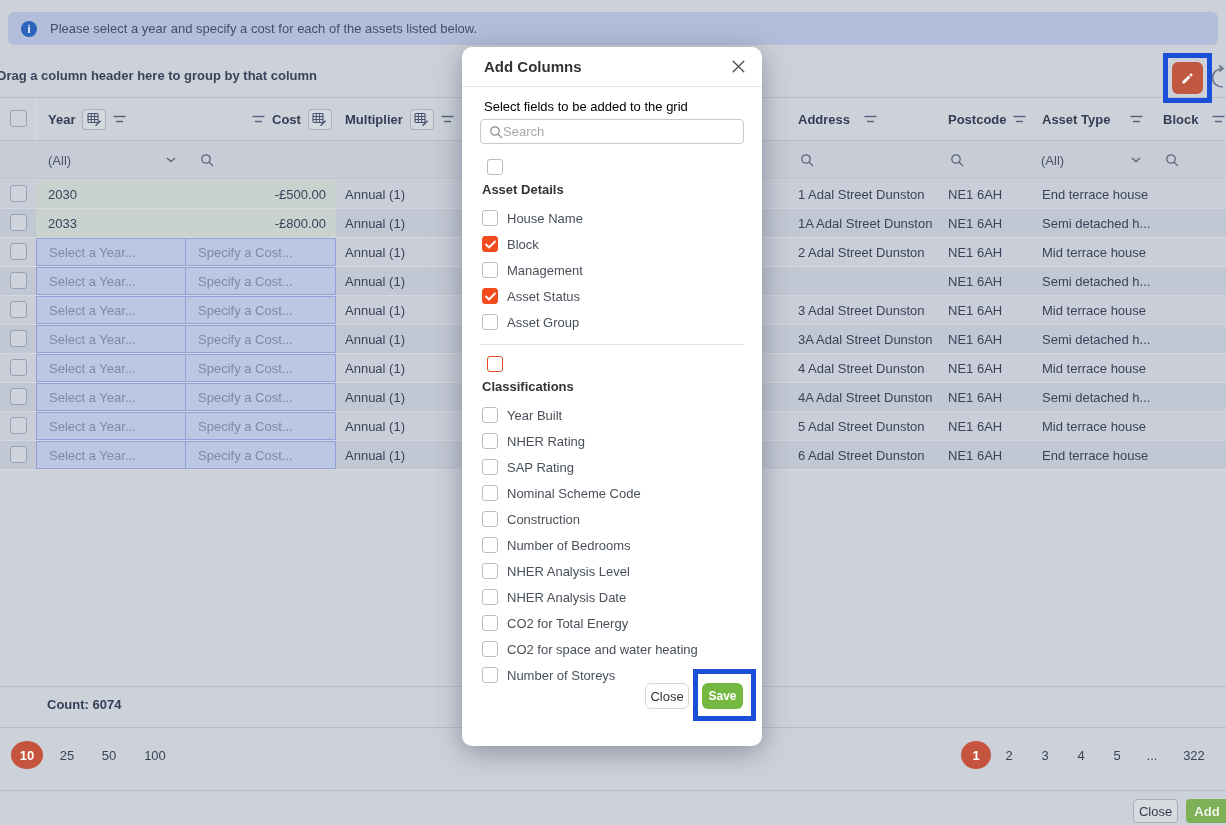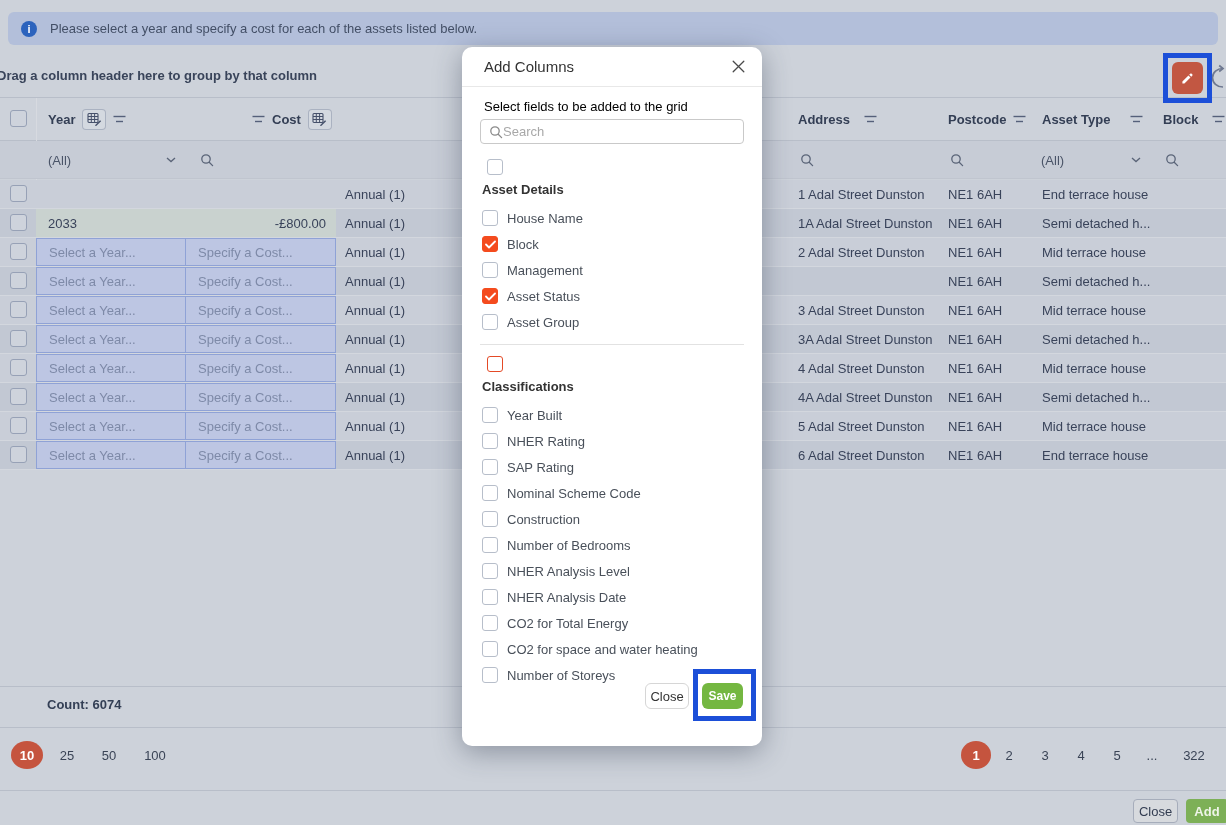--- a/index.html
+++ b/index.html
@@ -65,7 +65,7 @@
            border-radius:10px; box-shadow:0 6px 28px rgba(40,50,70,.40); z-index:10; }
   .m-hdr { height:40px; border-bottom:1px solid #e8e8e8; display:flex; align-items:center;
            justify-content:space-between; padding:0 16px 0 22px; }
-  .m-title { font-size:15px; font-weight:400; color:#333; }
+  .m-title { font-size:15px; font-weight:700; color:#333; }
   .m-x { cursor:pointer; display:flex; }
   .m-body { padding:12px 18px 0 18px; }
   .m-sub { font-size:13px; color:#000000; padding-left:4px; }

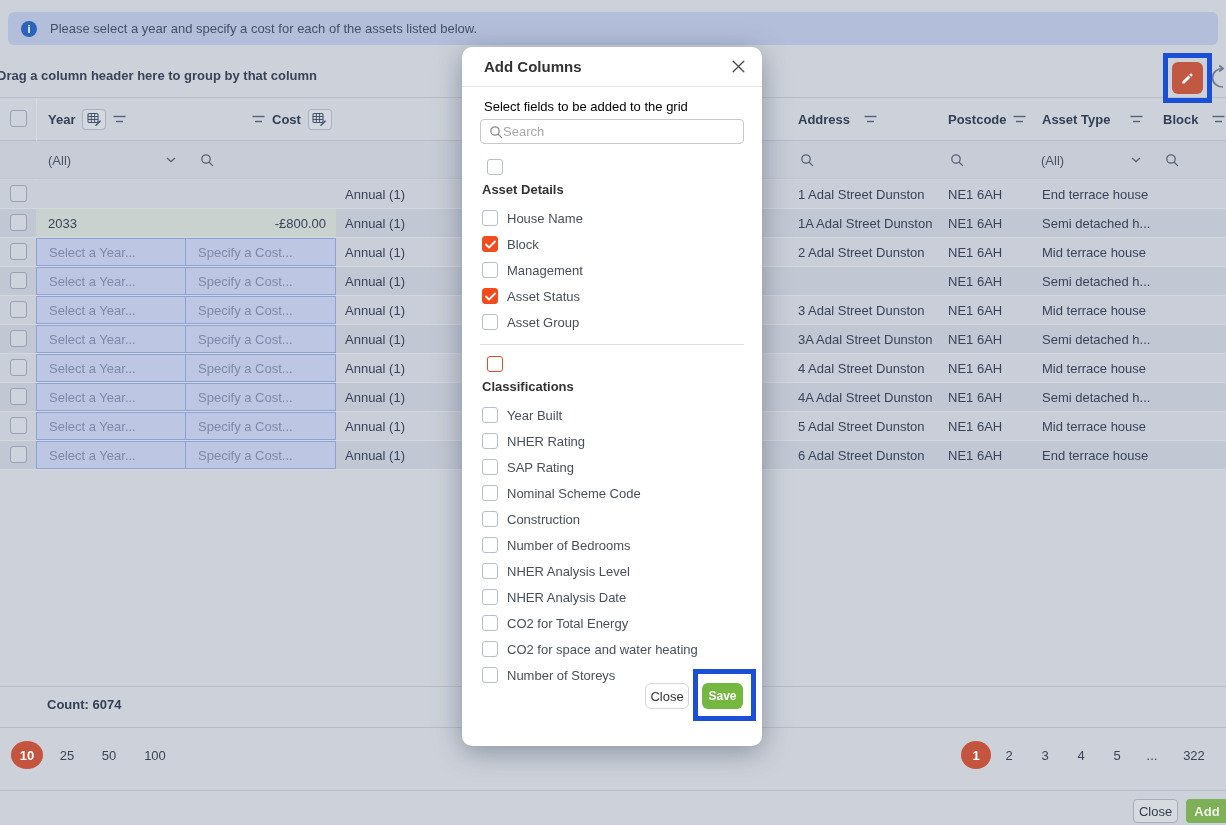--- a/index.html
+++ b/index.html
@@ -155,6 +155,25 @@
     </span>
   </div>
 
+  <div class="hdr" style="left:345px">
+    <span>Multiplier</span>
+    <span class="editic">
+      <svg width="15" height="14" viewBox="0 0 15 14">
+          <rect x="1" y="1.5" width="10" height="9" rx="1" fill="none" stroke="currentColor" stroke-width="1.1"></rect>
+          <line x1="1" y1="4.5" x2="11" y2="4.5" stroke="currentColor" stroke-width="1"></line>
+          <line x1="1" y1="7.5" x2="11" y2="7.5" stroke="currentColor" stroke-width="1"></line>
+          <line x1="4.3" y1="1.5" x2="4.3" y2="10.5" stroke="currentColor" stroke-width="1"></line>
+          <line x1="7.6" y1="1.5" x2="7.6" y2="10.5" stroke="currentColor" stroke-width="1"></line>
+          <path d="M8.5 12.8l4.6-4.6 1 1-4.6 4.6-1.5.5z" fill="currentColor"></path>
+        </svg>
+    </span>
+    <span class="fltic">
+      <svg width="13" height="9" viewBox="0 0 13 9">
+          <line x1=".5" y1="1.5" x2="12.5" y2="1.5" stroke="currentColor" stroke-width="1.4"></line>
+          <line x1="3" y1="6.5" x2="10" y2="6.5" stroke="currentColor" stroke-width="1.4"></line>
+        </svg>
+    </span>
+  </div>
 
   <div class="hdr" style="left:798px; gap:14px">
     <span>Address</span>

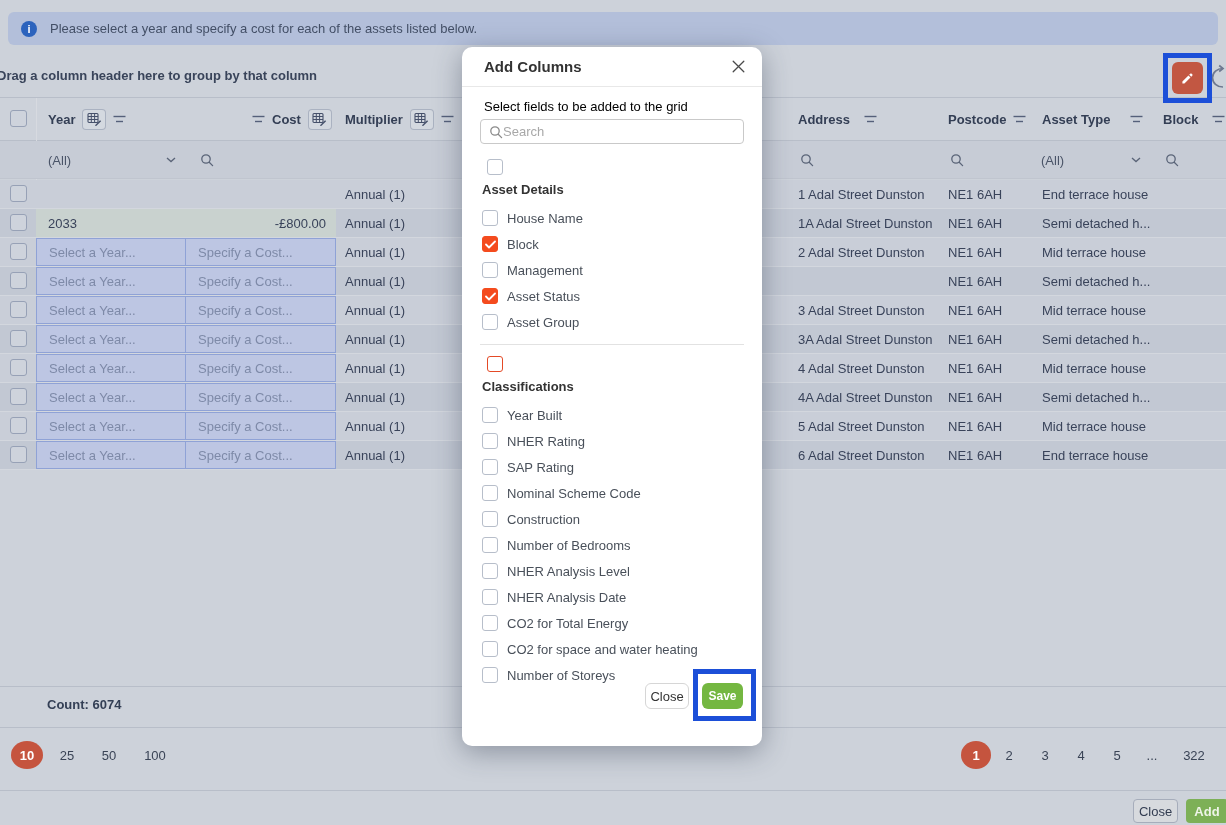--- a/index.html
+++ b/index.html
@@ -248,6 +248,10 @@
   <div id="rows">
       <div class="grid-row" style="top: 180px;">
         <div class="cbx row-cbx"></div>
+        <div class="rcell cell-val" style="left: 36px; width: 300px; padding: 0px 10px 0px 12px;">
+          <span>2030</span>
+          <span style="margin-left: auto;">-£500.00</span>
+        </div>
         <div class="rcell" style="left: 336px; width: 126px; padding-left: 9px;">Annual (1)</div>
         <div class="rcell" style="left: 790px; width: 150px; padding-left: 8px;">1 Adal Street Dunston</div>
         <div class="rcell" style="left: 940px; width: 94px; padding-left: 8px;">NE1 6AH</div>

